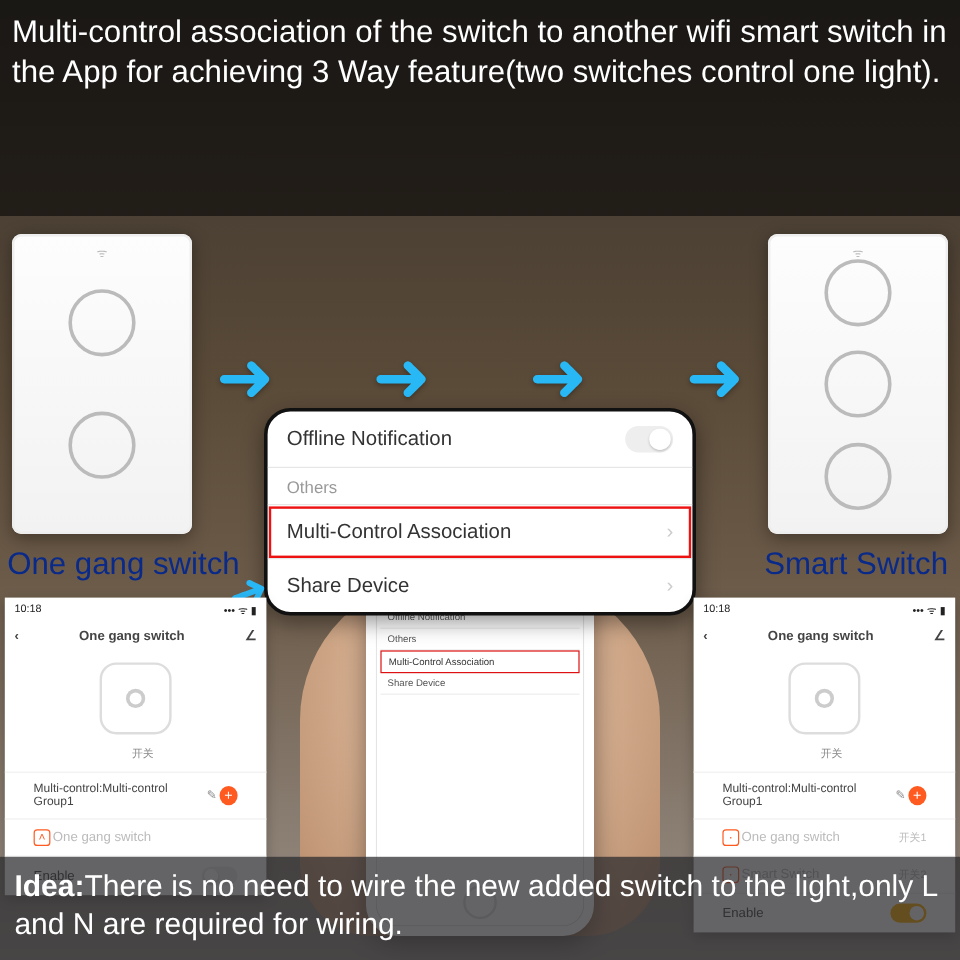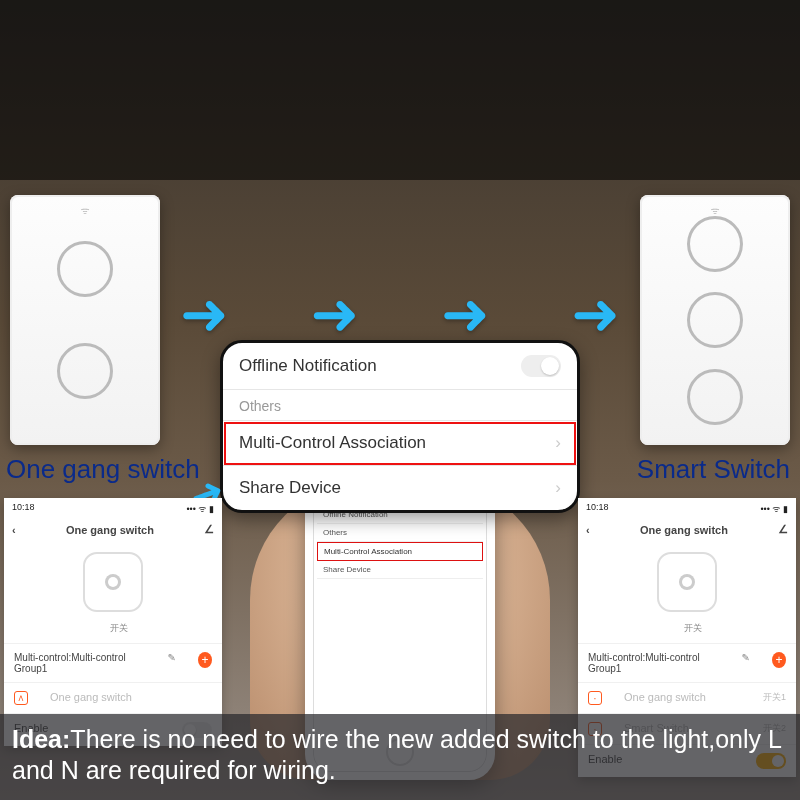--- a/index.html
+++ b/index.html
@@ -128,6 +128,7 @@
 <div class="bg"></div>
 
 <div class="header">
+  <div class="subtitle">Multi-control association of the switch to another wifi smart switch in the App for achieving 3 Way feature(two switches control one light).</div>
 </div>
 
 <div class="switch-panel left">

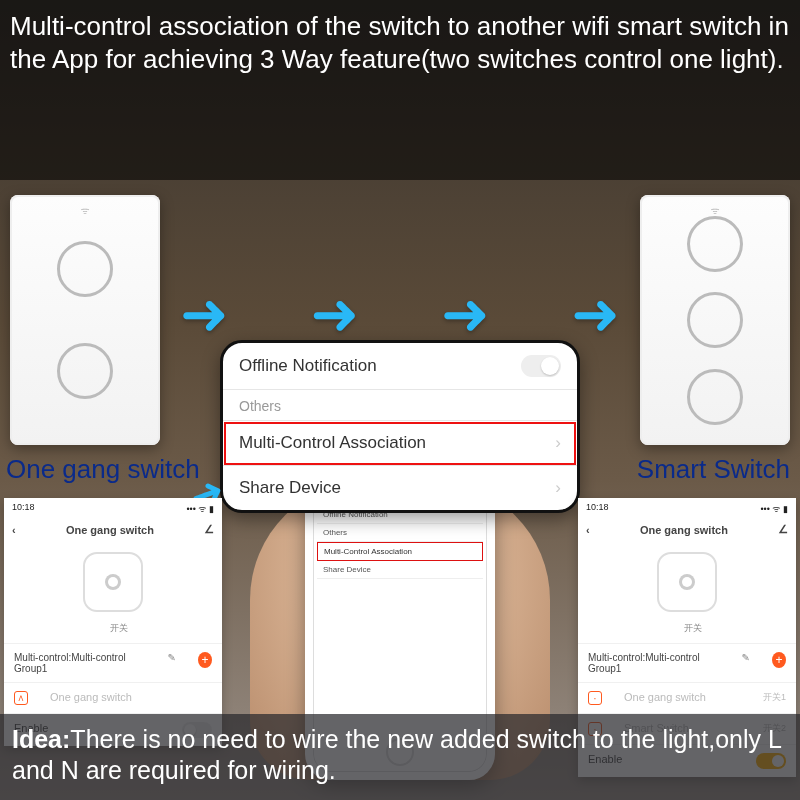--- a/index.html
+++ b/index.html
@@ -100,7 +100,7 @@
   .app .hero-sq { width: 60px; height: 60px; border: 2px solid #ddd; border-radius: 14px; position: relative; }
   .app .hero-sq::after { content: ""; position: absolute; left: 50%; top: 50%; transform: translate(-50%,-50%); width: 10px; height: 10px; background: #fff; border-radius: 50%; box-shadow: 0 0 0 3px #ccc; }
   .app .hero-lbl { text-align: center; font-size: 9px; color: #888; padding-bottom: 8px; padding-left: 12px; }
-  .app .list-row { display: flex; gap: 22px; padding: 8px 10px; border-top: 1px solid #f0f0f0; }
+  .app .list-row { display: flex; align-items: center; gap: 2px; padding: 8px 24px; border-top: 1px solid #f0f0f0; }
   .app .list-row.mc { font-size: 10px; }
   .app .pencil { color: #888; }
   .app .plus { width: 16px; height: 16px; border-radius: 50%; background: #ff5a1f; color: #fff; display: flex; align-items: center; justify-content: center; font-size: 12px; margin-left: auto; }

